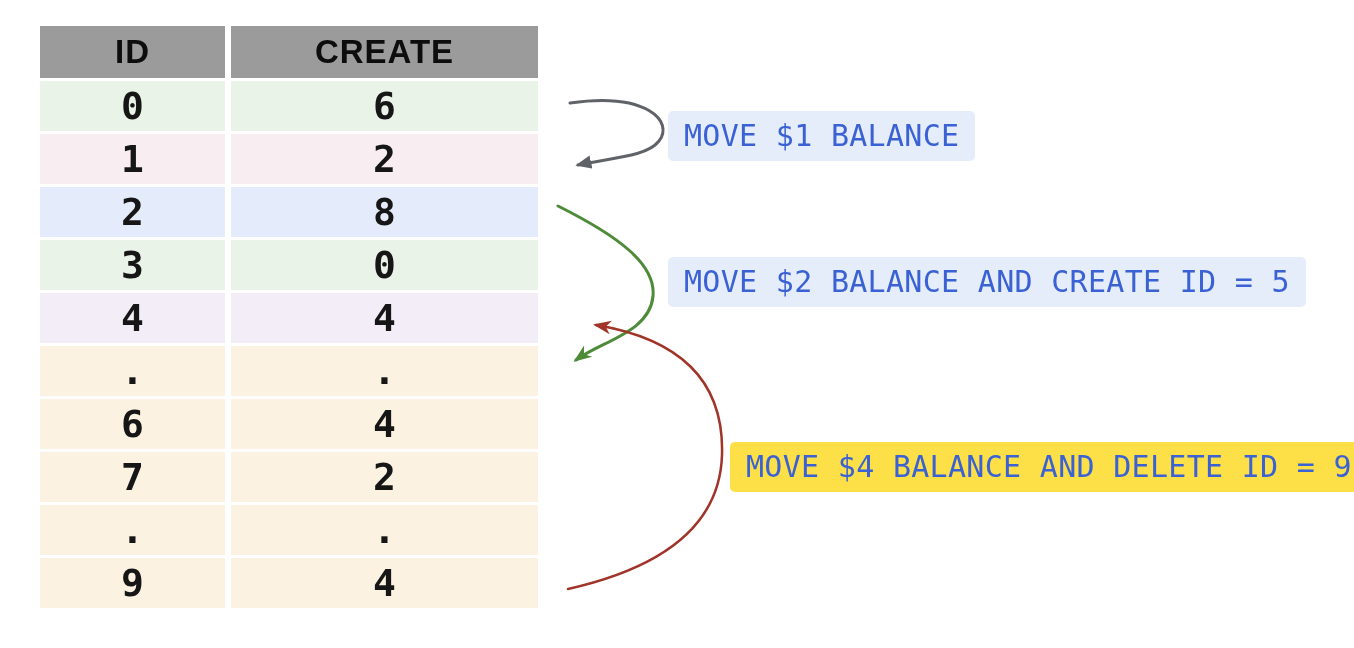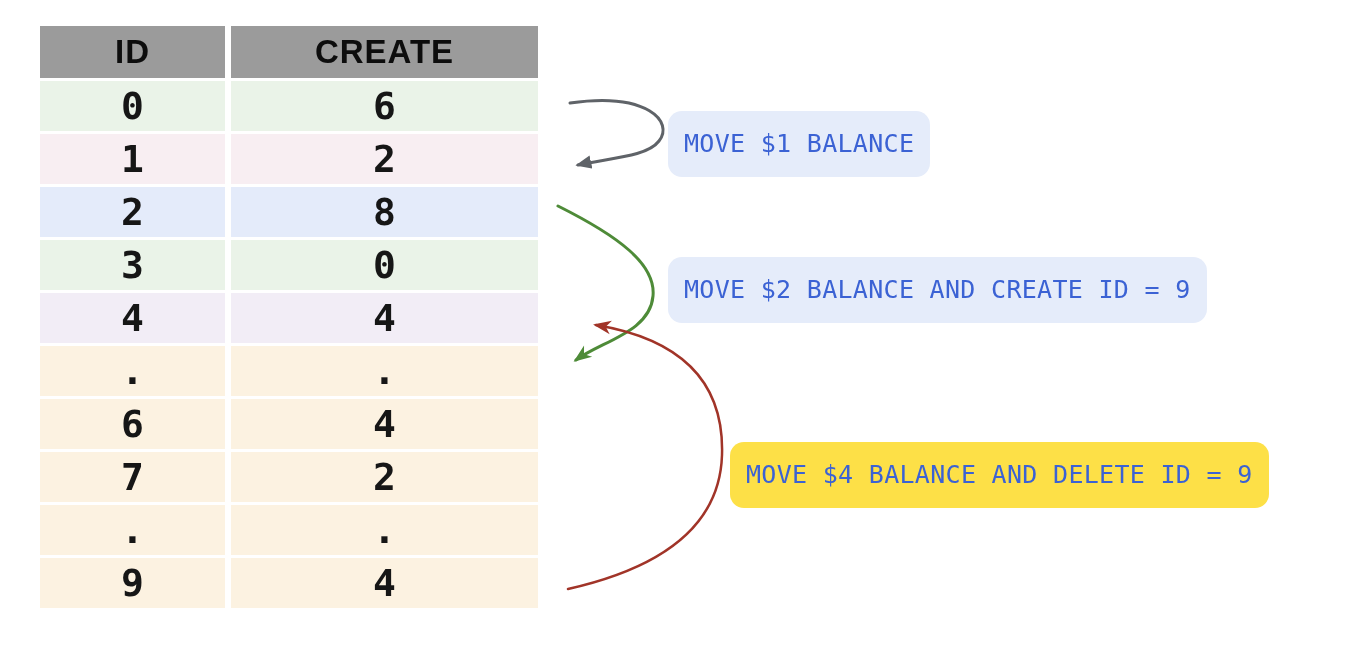--- a/index.html
+++ b/index.html
@@ -40,11 +40,11 @@
   .label {
     position: absolute;
     font-family: "DejaVu Sans Mono", monospace;
-    font-size: 25px;
+    font-size: 30px;
     font-weight: 500;
     letter-spacing: 0.3px;
-    padding: 18px 16px;
-    border-radius: 14px;
+    padding: 7px 16px;
+    border-radius: 5px;
     white-space: nowrap;
     line-height: 1.2;
   }

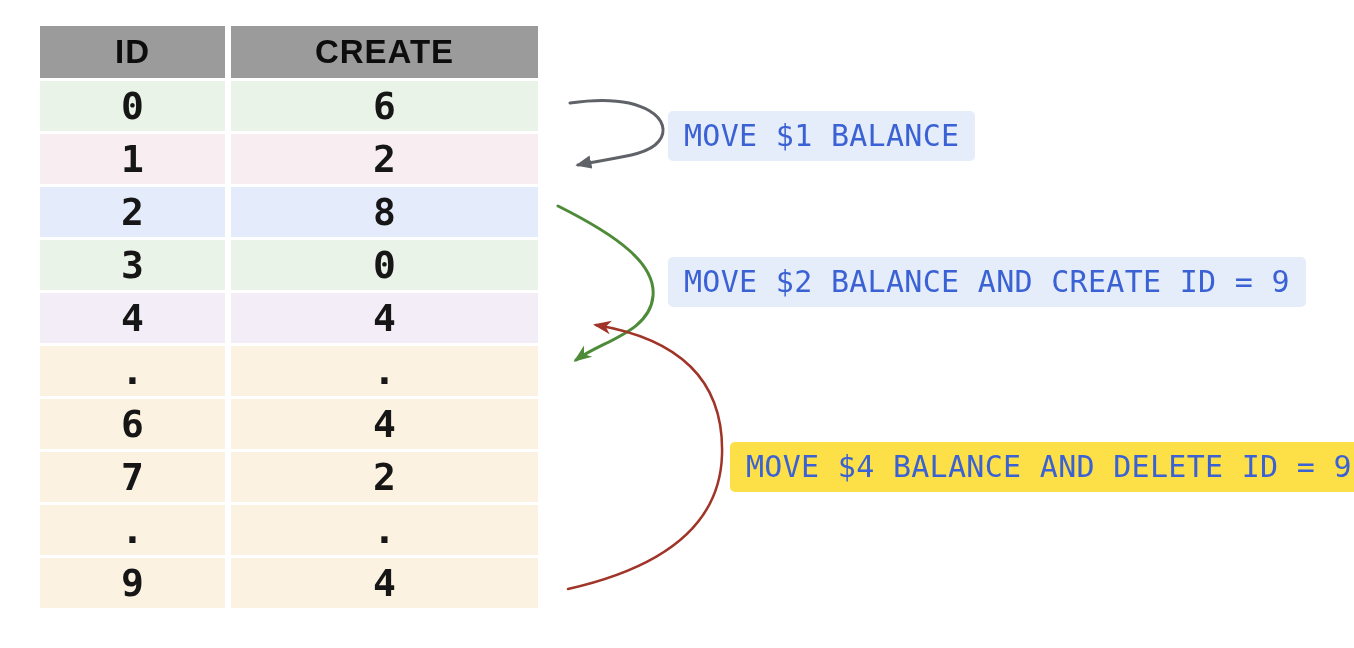--- a/index.html
+++ b/index.html
@@ -99,7 +99,7 @@
   </svg>
 
   <div class="label" style="left: 668px; top: 111px; background: rgb(229, 236, 250); color: rgb(59, 98, 212);">MOVE $1 BALANCE</div>
-  <div class="label" style="left: 668px; top: 257px; background: rgb(229, 236, 250); color: rgb(59, 98, 212);">MOVE $2 BALANCE AND CREATE ID = 9</div>
+  <div class="label" style="left: 668px; top: 257px; background: rgb(229, 236, 250); color: rgb(59, 98, 212);">MOVE $2 BALANCE AND CREATE ID = 5</div>
   <div class="label" style="left: 730px; top: 442px; background: #fde047; color: rgb(59, 98, 212);">MOVE $4 BALANCE AND DELETE ID = 9</div>
 
 </div>

